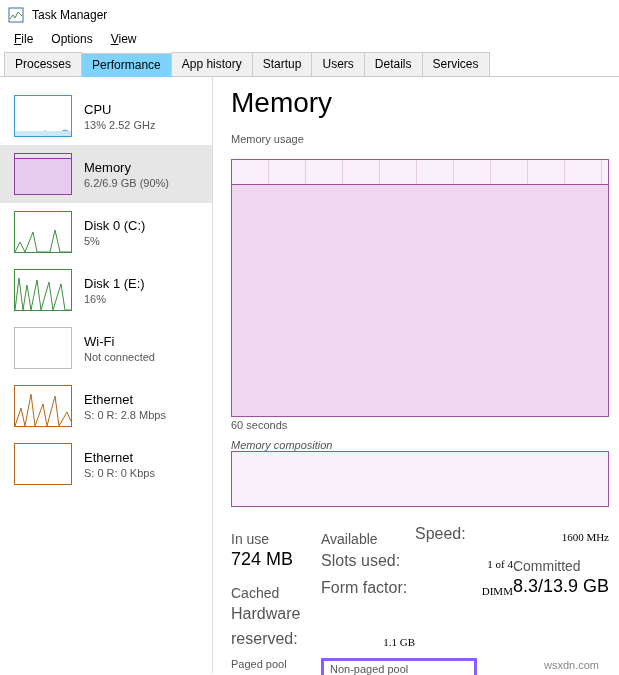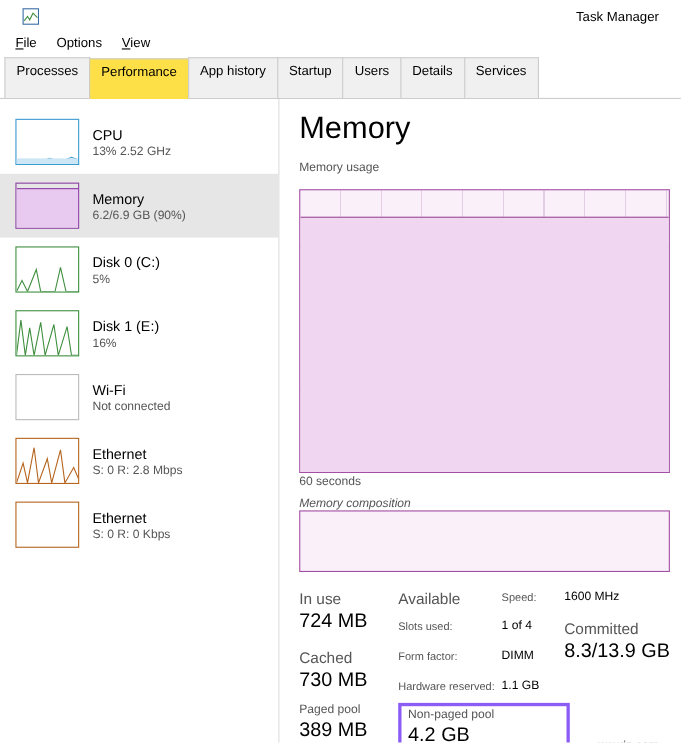--- a/index.html
+++ b/index.html
@@ -6,7 +6,7 @@
   body { width: 619px; height: 675px; background: #fff; font-size: 12px; color: #000; overflow: hidden; }
 
   
-  .titlebar { height: 30px; display: flex; align-items: center; padding: 0 20px; gap: 8px; justify-content: space-between; }
+  .titlebar { height: 30px; display: flex; align-items: center; padding: 0 8px; gap: 8px; }
   .app-icon svg { display: block; }
   .title { font-size: 12px; }
 

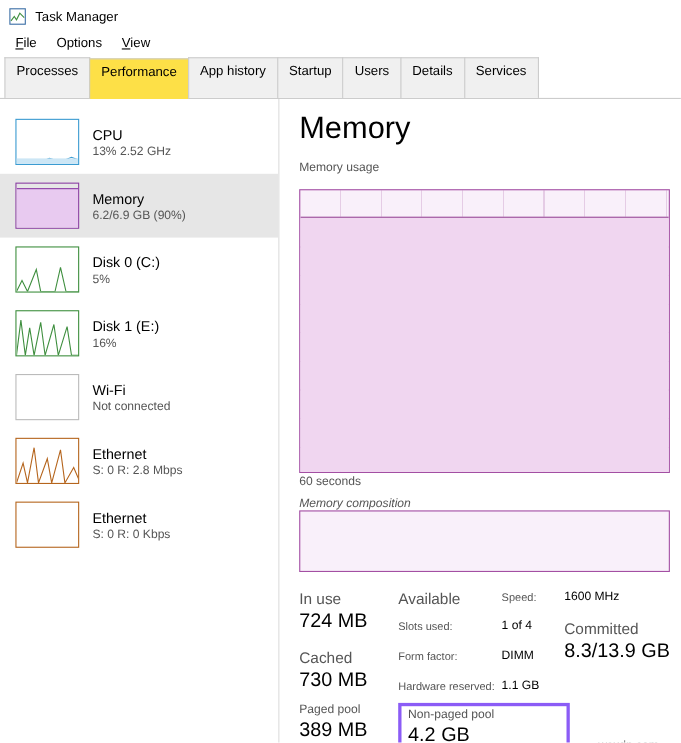--- a/index.html
+++ b/index.html
@@ -17,7 +17,7 @@
 
   
   .tabs { display: flex; border-bottom: 1px solid #ccc; padding-left: 4px; }
-  .tab { padding: 4px 10px 18px; border: 1px solid #ccc; border-bottom: none; background: #f0f0f0; font-size: 12px; margin-right: -1px; position: relative; cursor: default; }
+  .tab { padding: 4px 10px 5px; border: 1px solid #ccc; border-bottom: none; background: #f0f0f0; font-size: 12px; margin-right: -1px; position: relative; cursor: default; }
   .tab.active { background: #fde047; top: 1px; padding-bottom: 5px; }
 
   

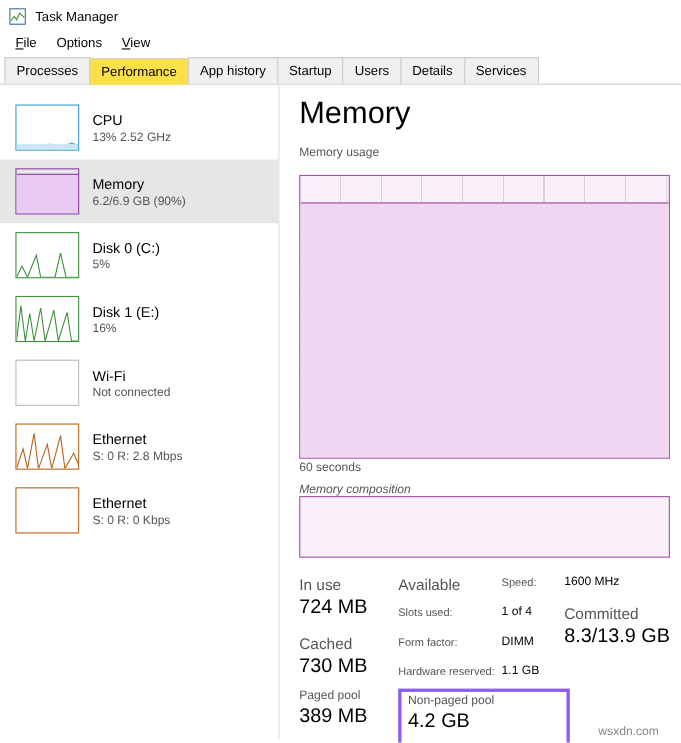--- a/index.html
+++ b/index.html
@@ -18,7 +18,7 @@
   
   .tabs { display: flex; border-bottom: 1px solid #ccc; padding-left: 4px; }
   .tab { padding: 4px 10px 5px; border: 1px solid #ccc; border-bottom: none; background: #f0f0f0; font-size: 12px; margin-right: -1px; position: relative; cursor: default; }
-  .tab.active { background: #fde047; top: 1px; padding-bottom: 5px; }
+  .tab.active { background: #7dd3fc; top: 1px; padding-bottom: 5px; }
 
   
   .content { display: flex; height: calc(100% - 30px - 22px - 27px); }

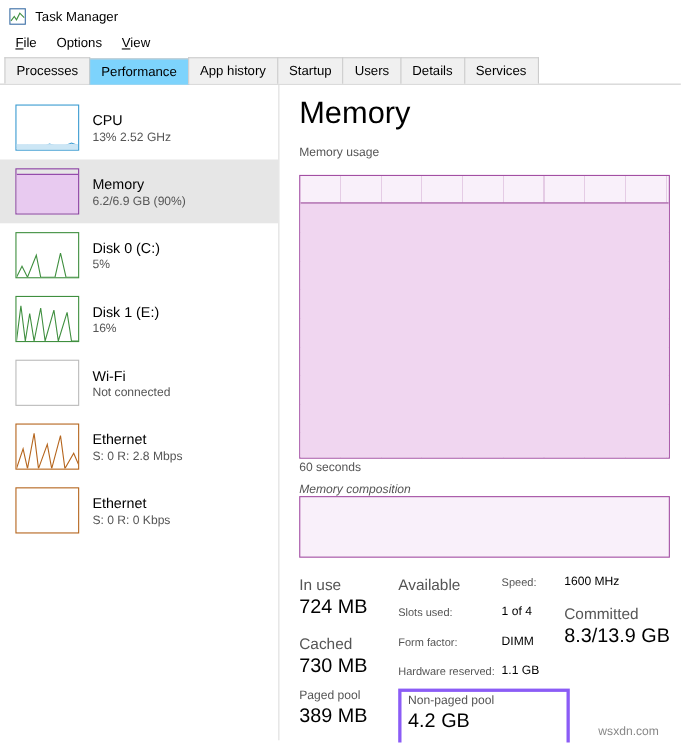--- a/index.html
+++ b/index.html
@@ -22,7 +22,7 @@
 
   
   .content { display: flex; height: calc(100% - 30px - 22px - 27px); }
-  .sidebar { width: 254px; border-right: 1px solid #ddd; padding-top: 10px; }
+  .sidebar { width: 213px; border-right: 1px solid #ddd; padding-top: 10px; }
   .detail { flex: 1; padding: 10px 10px 0 18px; position: relative; }
 
   

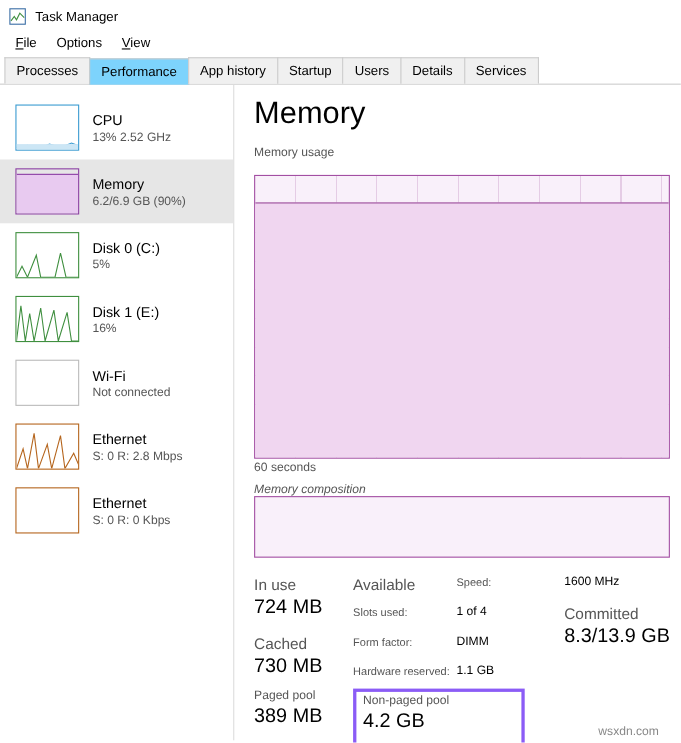--- a/index.html
+++ b/index.html
@@ -57,7 +57,7 @@
   .stat-label { color: #555; font-size: 14px; }
   .stat-val { font-size: 18px; padding-top: 2px; padding-bottom: 4px; }
   .big-val { font-size: 24px; }
-  .spec-label { color: #555; font-size: 10px; line-height: 1.6; }
+  .spec-label { color: #555; font-size: 16px; line-height: 1.6; }
   .spec-val { font-size: 11px; line-height: 1.6; }
 
   .pool-row { display: grid; grid-template-columns: 90px 156px; margin-top: 6px; }

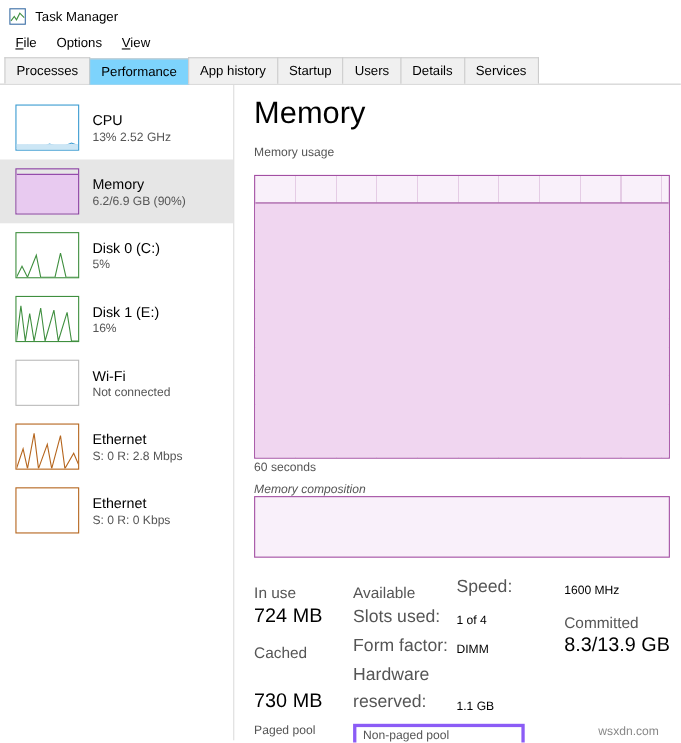--- a/index.html
+++ b/index.html
@@ -58,7 +58,7 @@
   .stat-val { font-size: 18px; padding-top: 2px; padding-bottom: 4px; }
   .big-val { font-size: 24px; }
   .spec-label { color: #555; font-size: 16px; line-height: 1.6; }
-  .spec-val { font-size: 11px; line-height: 1.6; }
+  .spec-val { font-size: 11px; text-align: right; line-height: 1.6; font-family: Liberation Serif, serif; }
 
   .pool-row { display: grid; grid-template-columns: 90px 156px; margin-top: 6px; }
   .pool-lbl { color: #555; font-size: 11px; }

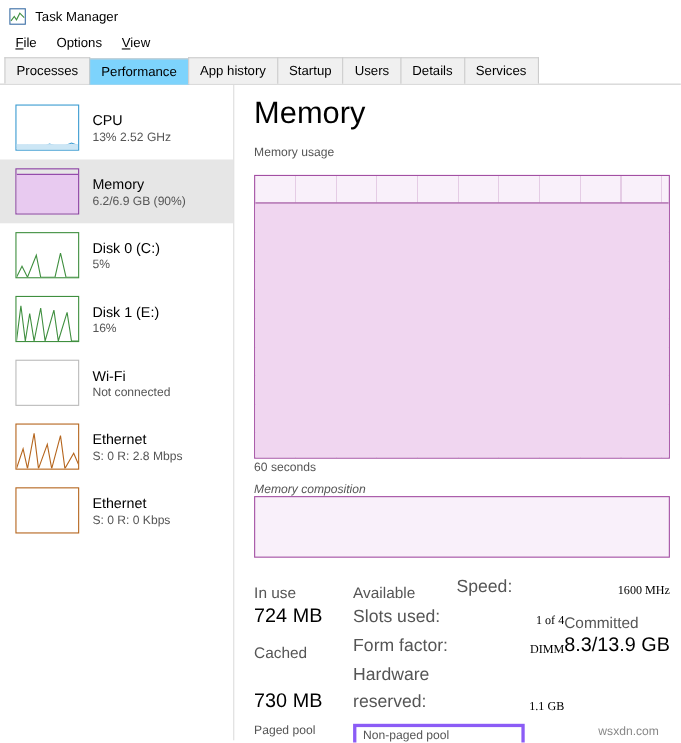--- a/index.html
+++ b/index.html
@@ -205,7 +205,6 @@
       <div class="spec-val">DIMM</div>
 
       <div class="stat-val">8.3/13.9 GB</div>
-      <div class="stat-val">730 MB</div>
       <div class="spec-label">Hardware reserved:</div>
       <div class="spec-val">1.1 GB</div>
     </div>

